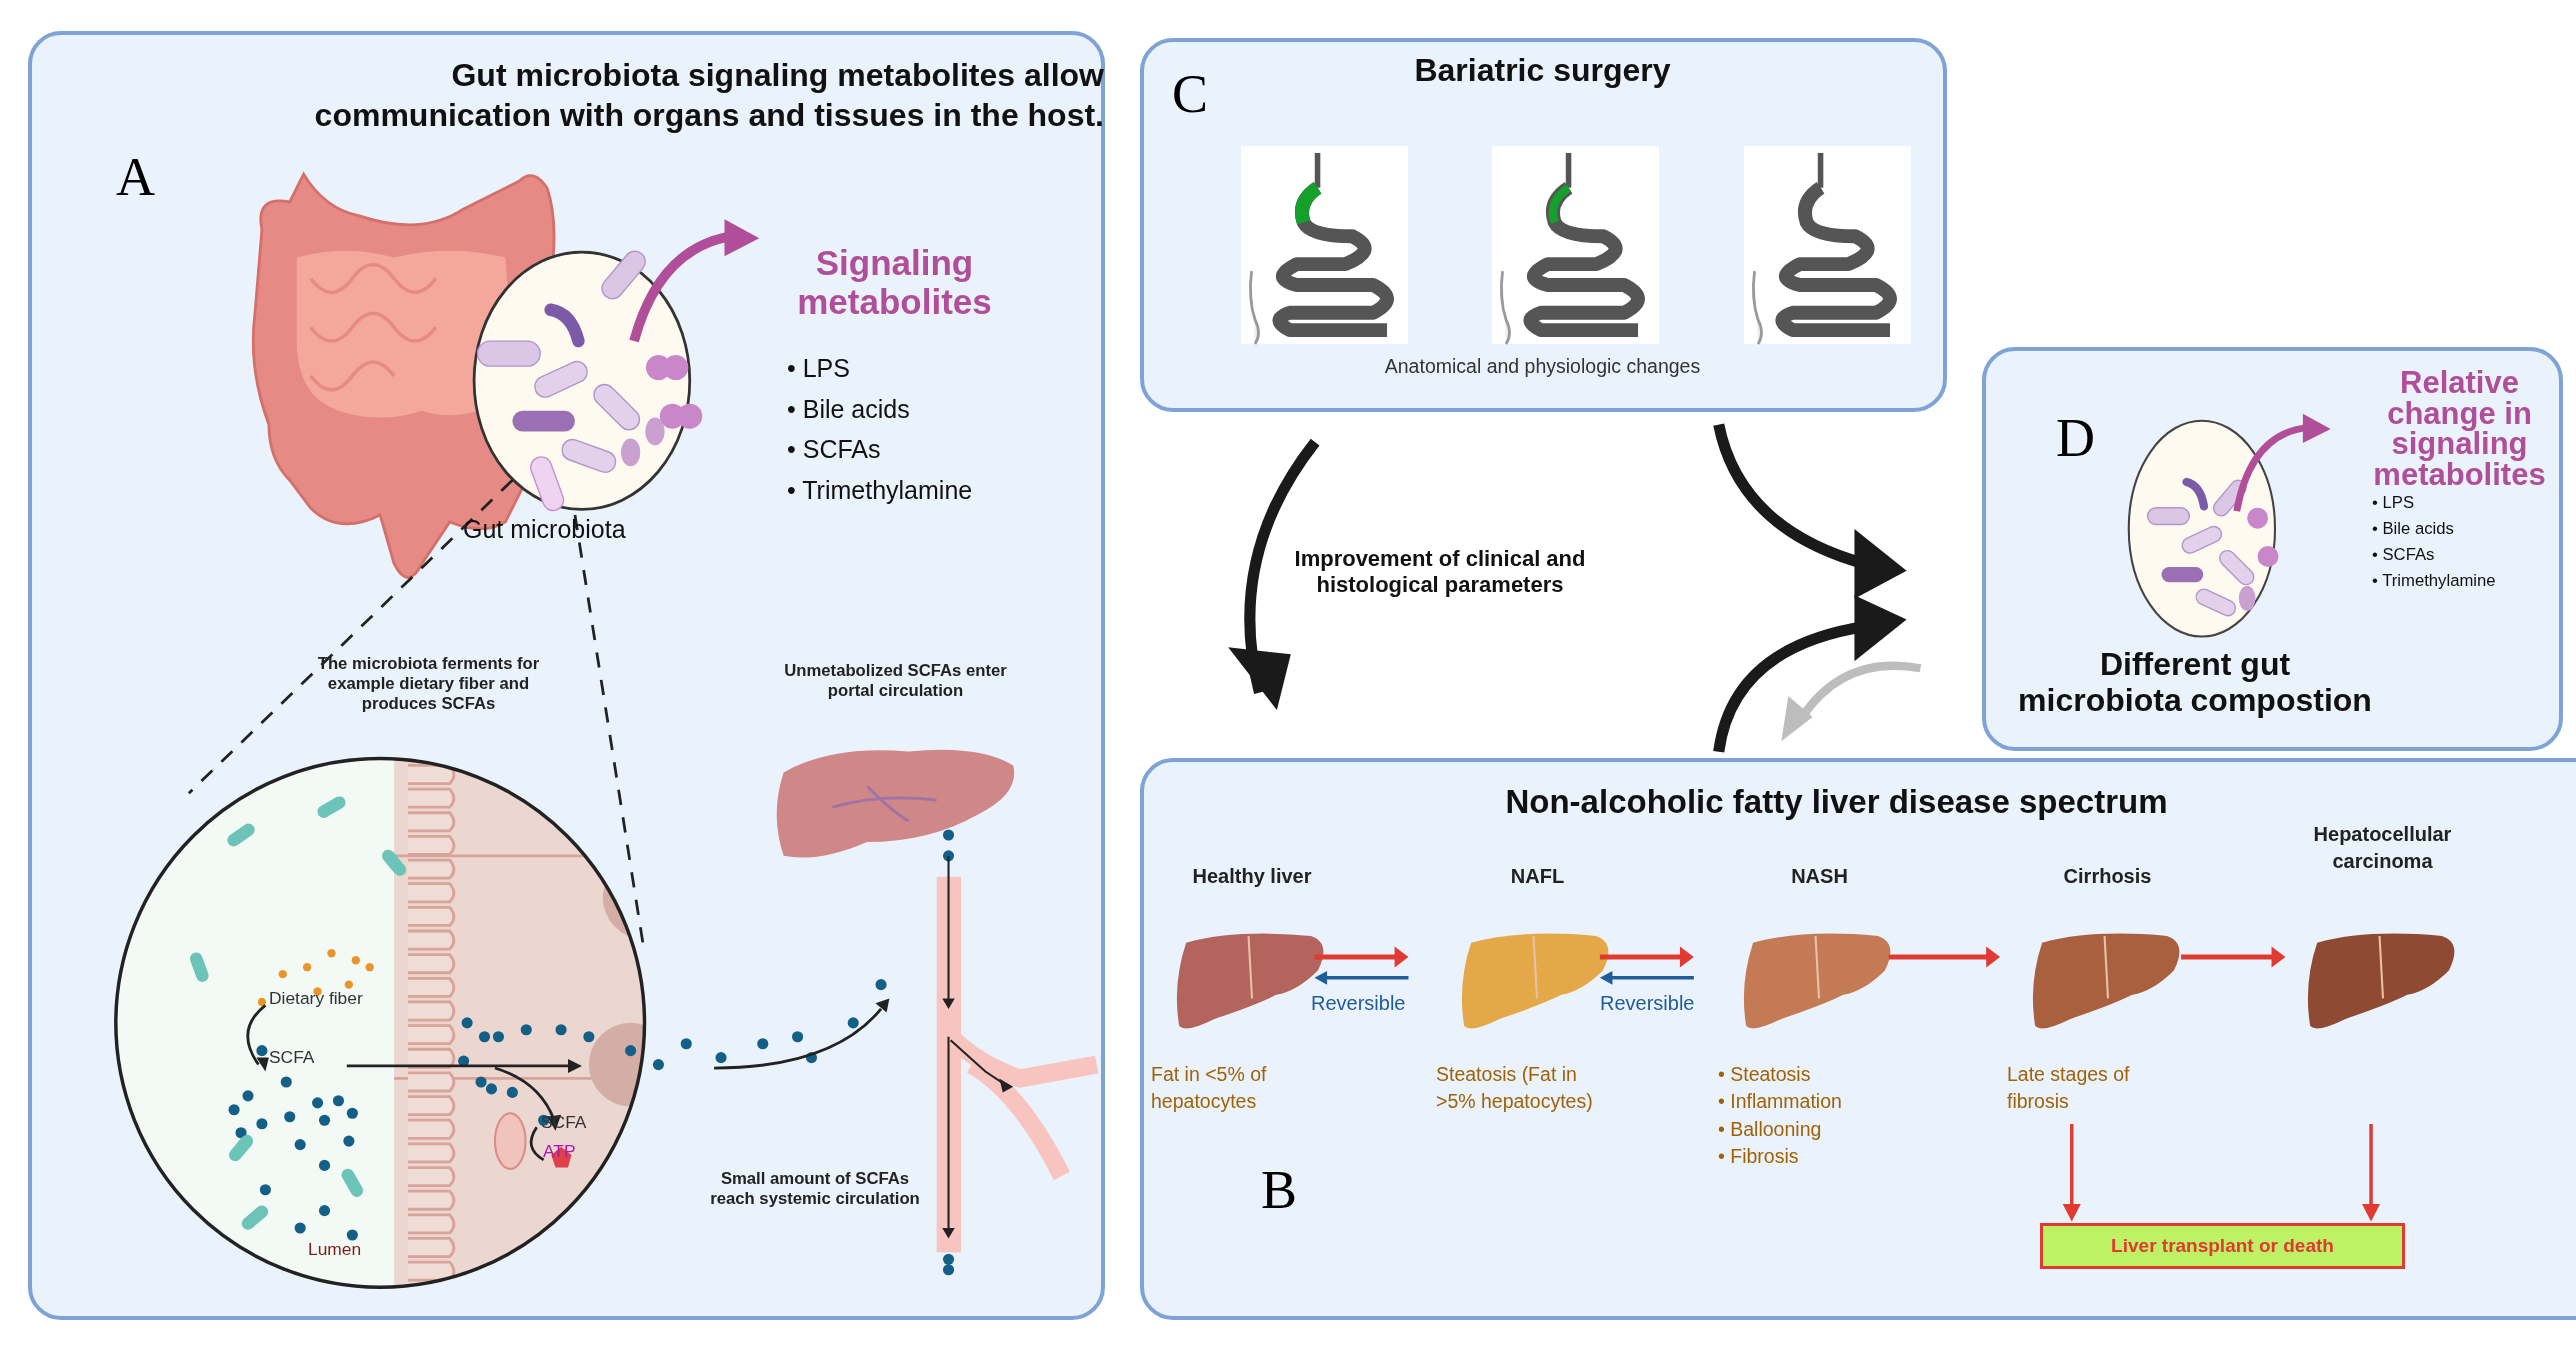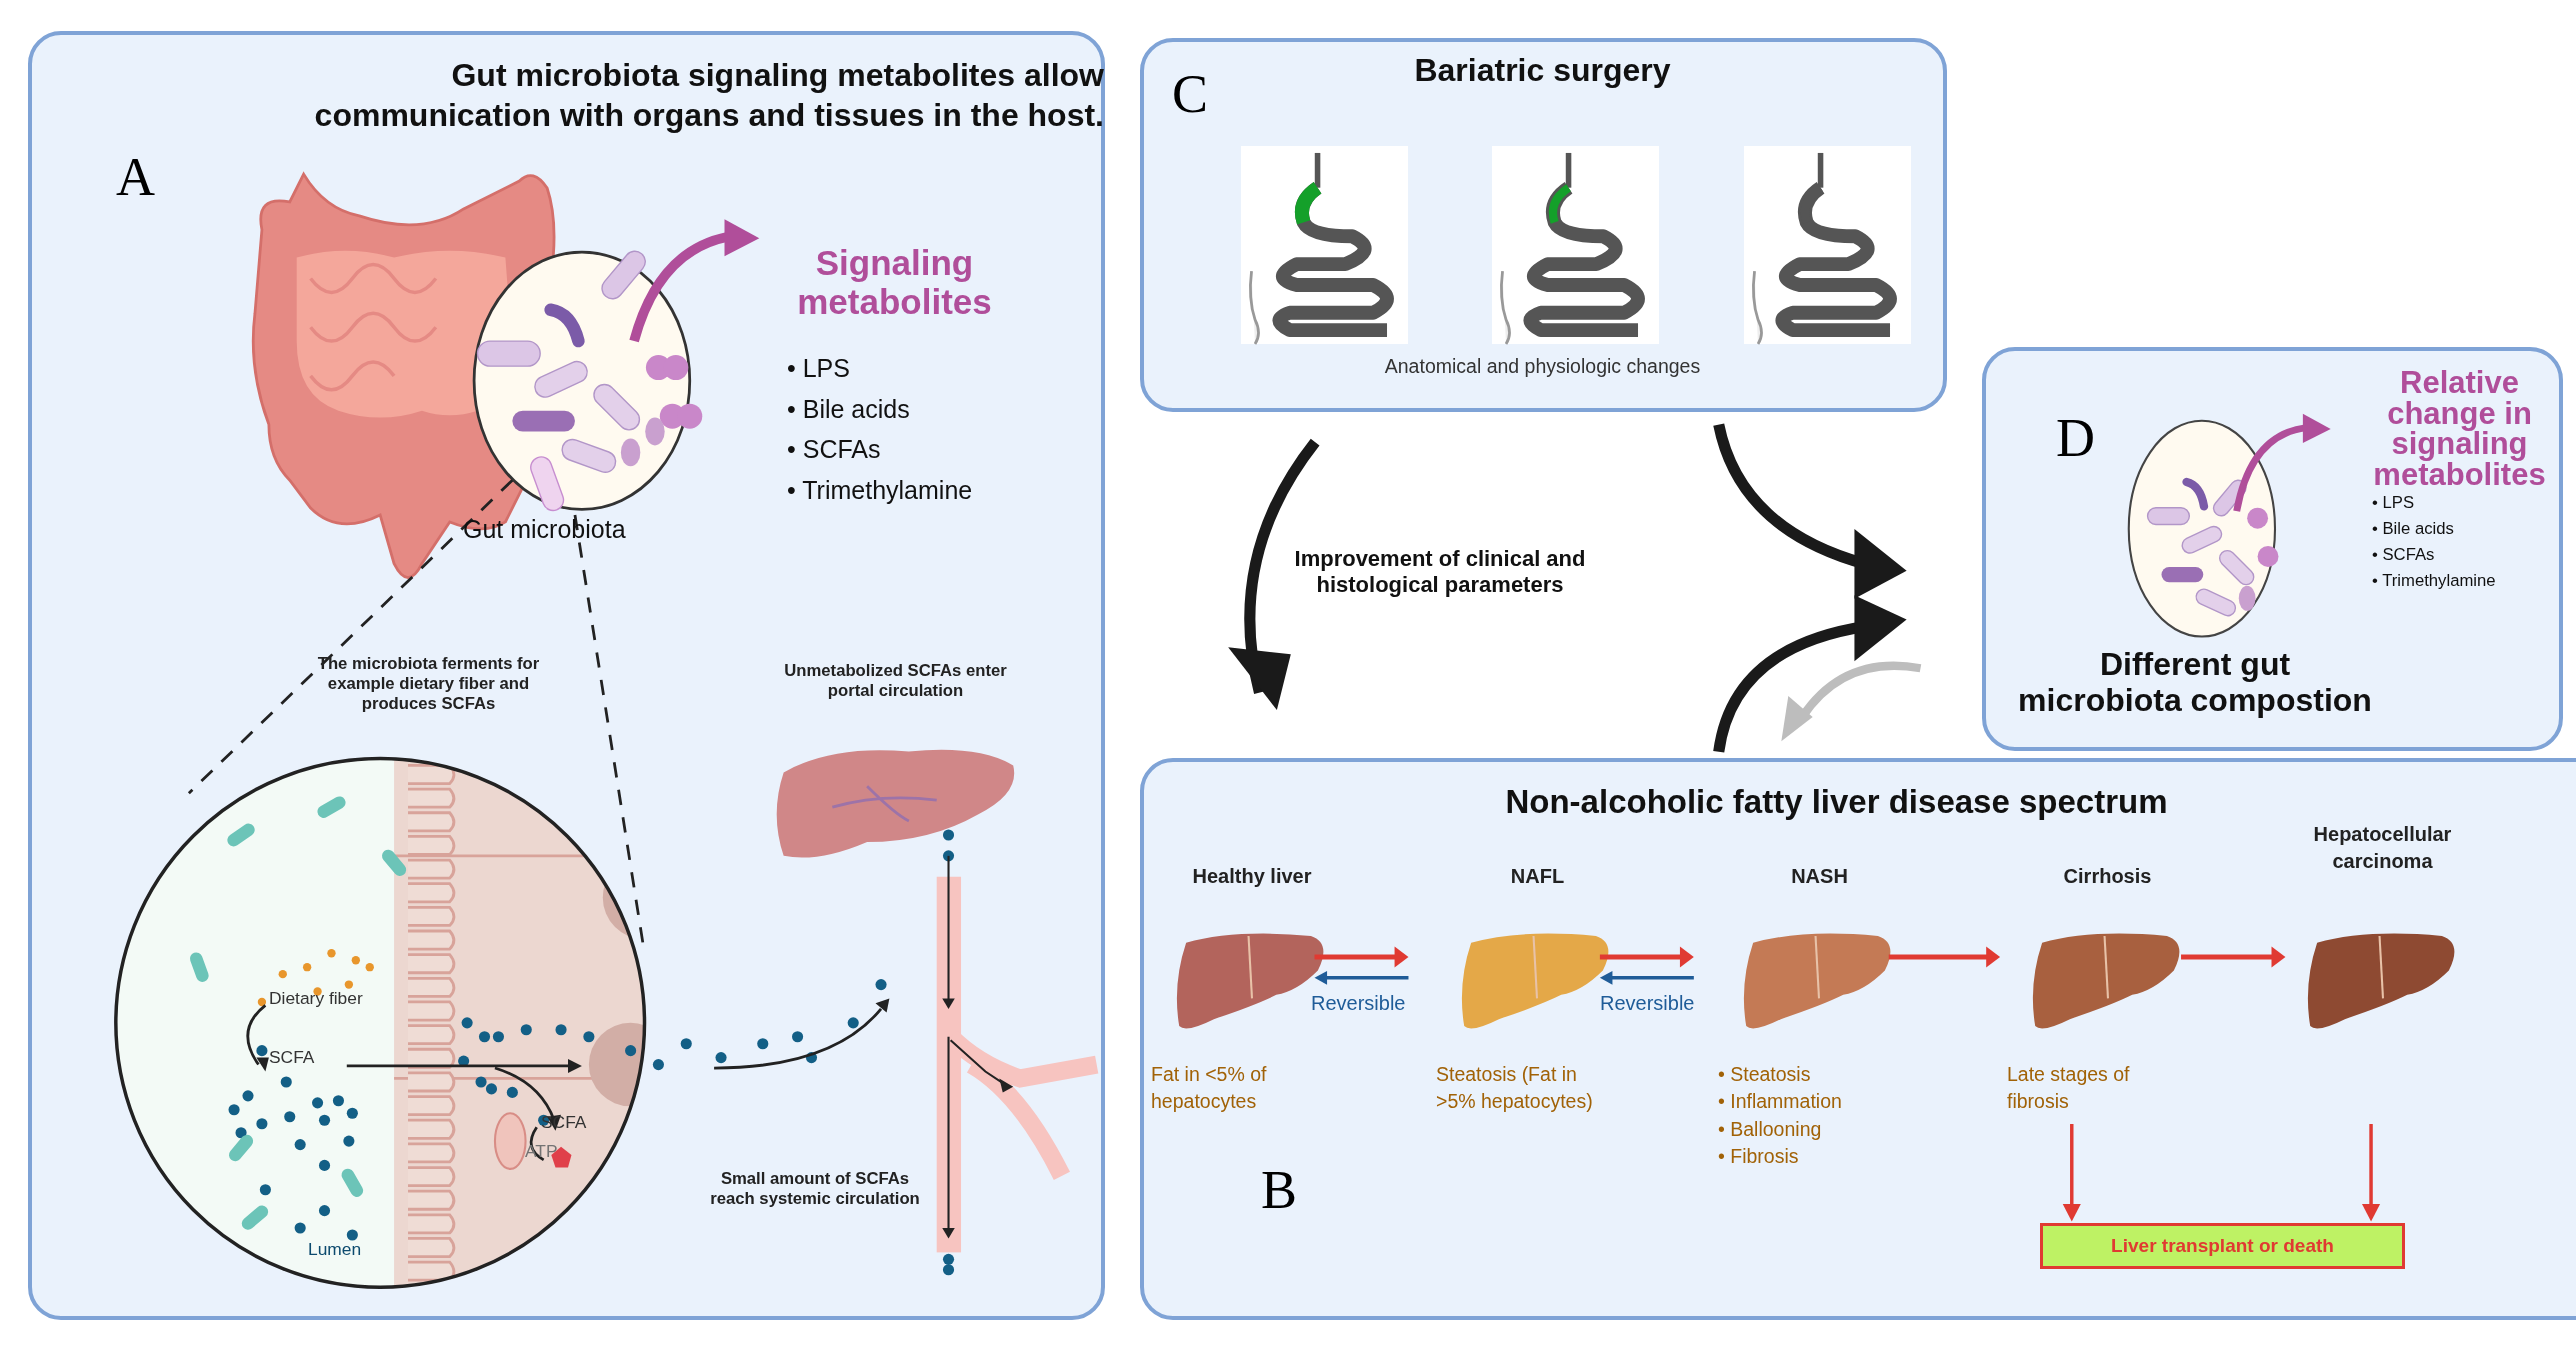--- a/index.html
+++ b/index.html
@@ -225,7 +225,7 @@
   <div class="abs" style="left:237px; top:953px; font-size:17.4px; color:#333;">Dietary fiber</div>
   <div class="abs" style="left:237px; top:1012px; font-size:17.4px; color:#333;">SCFA</div>
   <div class="abs" style="left:509px; top:1077px; font-size:17.4px; color:#333;">SCFA</div>
-  <div class="abs" style="left:493px; top:1106px; font-size:17.4px; color:#737373;">ATP</div>
+  <div class="abs" style="left:511px; top:1106px; font-size:17.4px; color:#a21caf;">ATP</div>
   <div class="abs" style="left:276px; top:1204px; font-size:17.4px; color:#0c4a6e;">Lumen</div>
 </div>
 

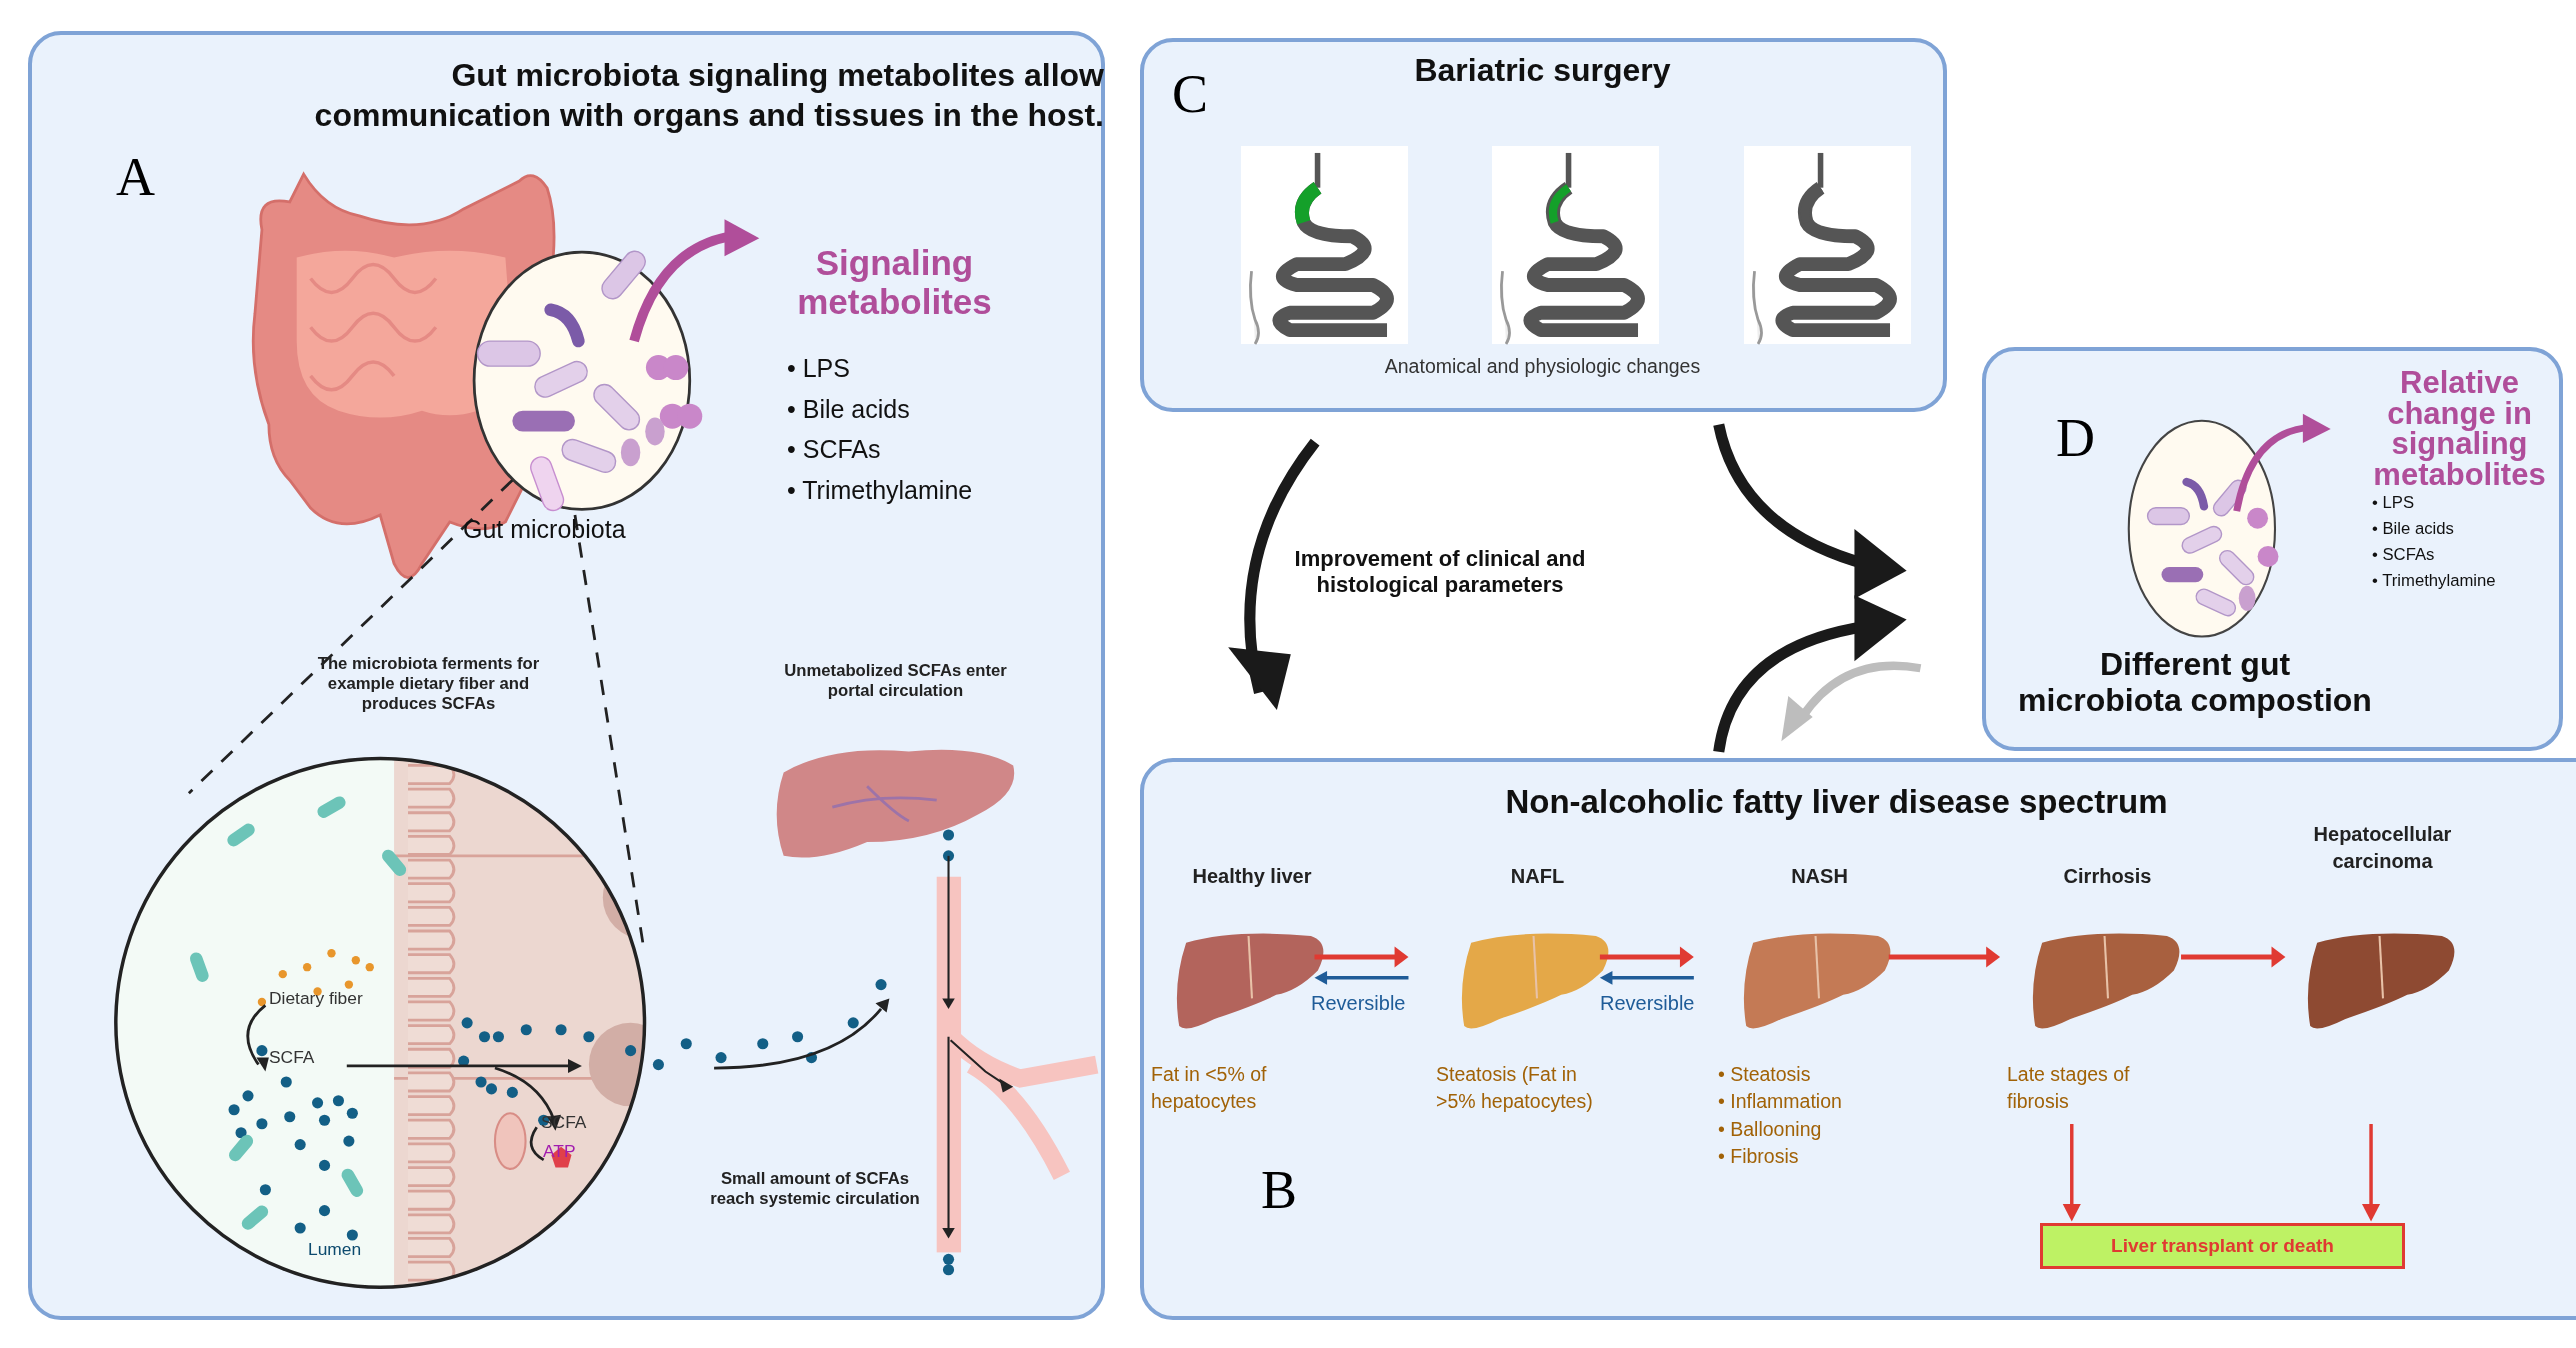--- a/index.html
+++ b/index.html
@@ -226,7 +226,7 @@
   <div class="abs" style="left:237px; top:1012px; font-size:17.4px; color:#333;">SCFA</div>
   <div class="abs" style="left:509px; top:1077px; font-size:17.4px; color:#333;">SCFA</div>
   <div class="abs" style="left:511px; top:1106px; font-size:17.4px; color:#a21caf;">ATP</div>
-  <div class="abs" style="left:276px; top:1204px; font-size:17.4px; color:#0c4a6e;">Lumen</div>
+  <div class="abs" style="left:276px; top:1204px; font-size:17.4px; color:#7f1d1d;">Lumen</div>
 </div>
 
 <div id="panel-c" class="panel">

